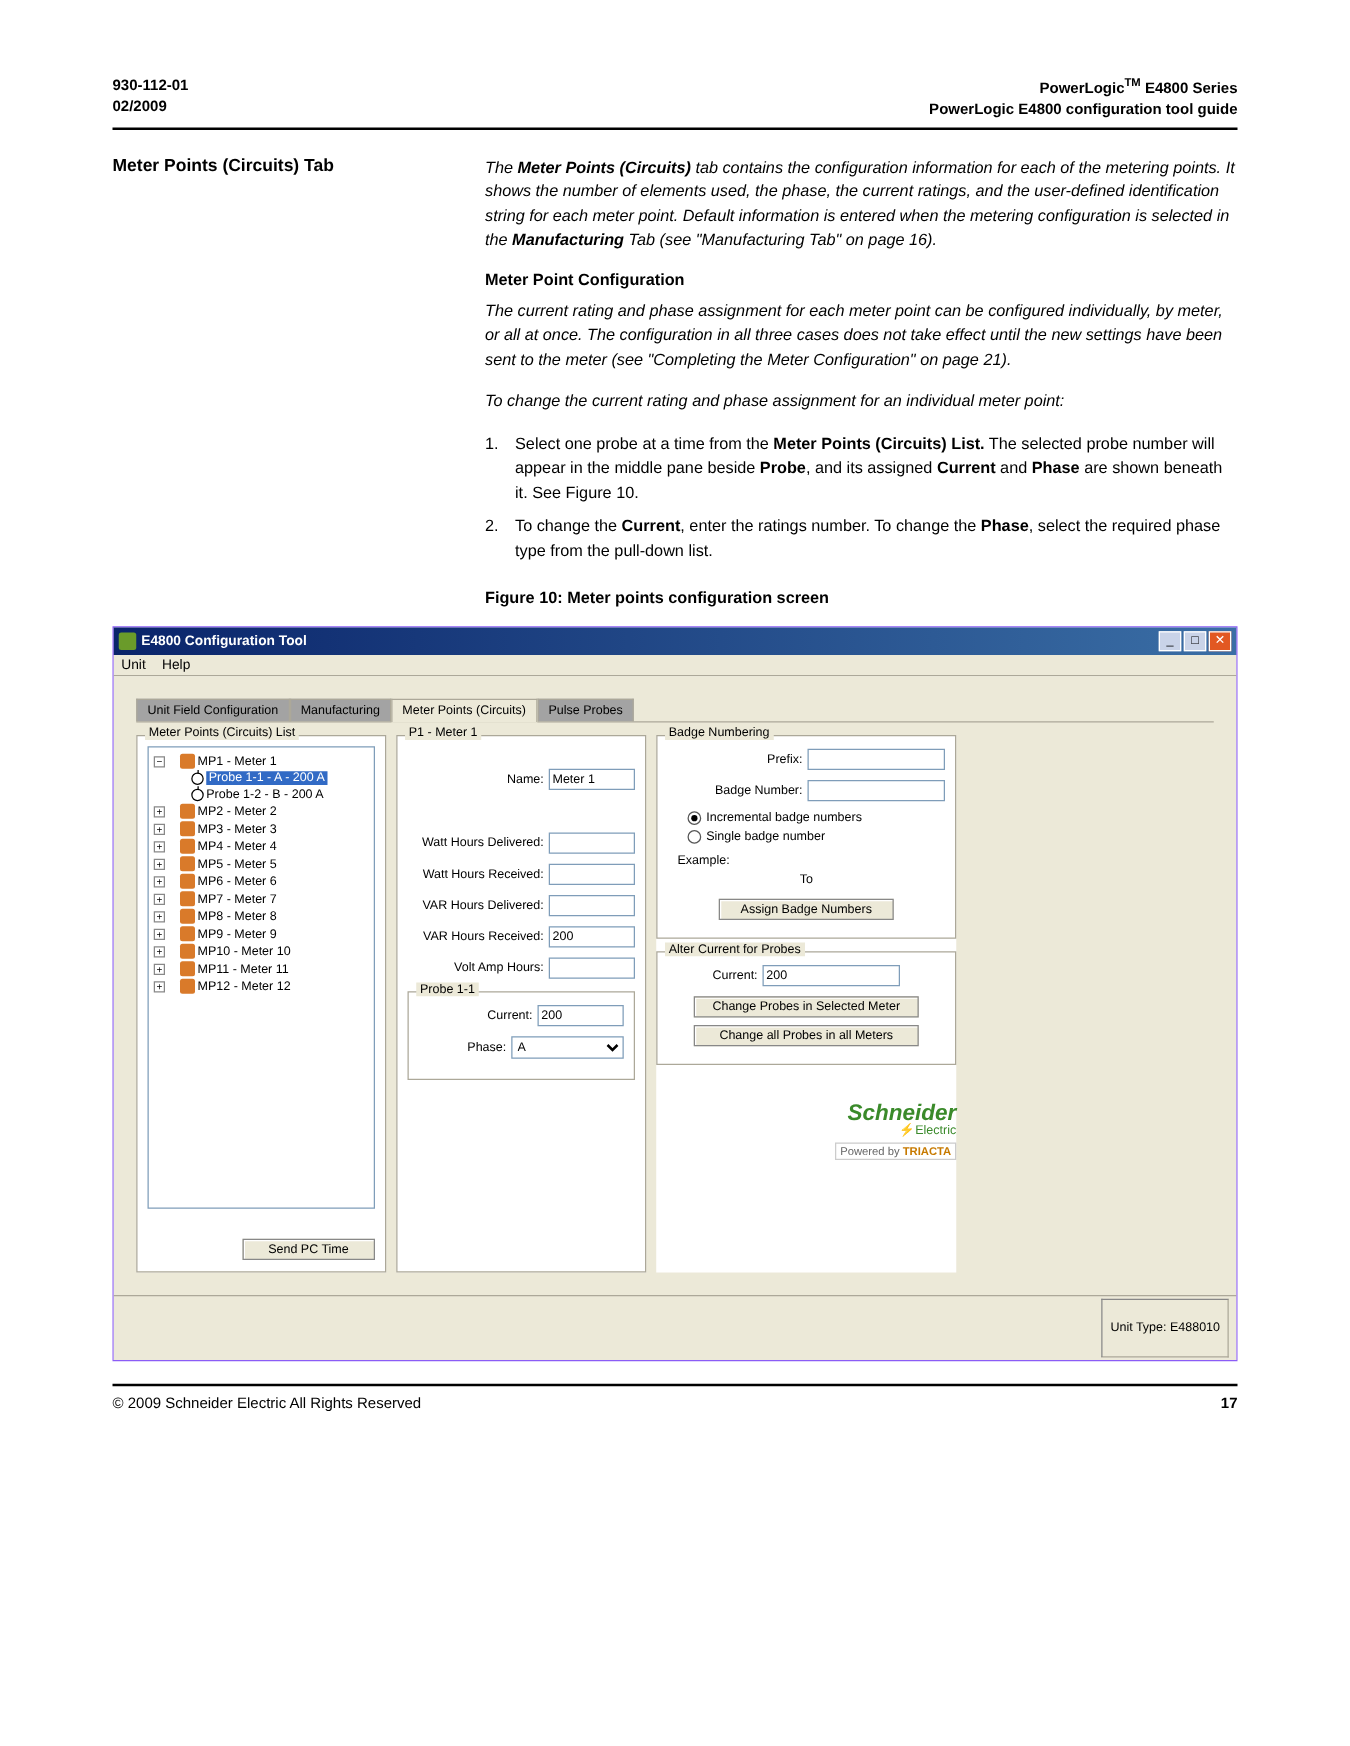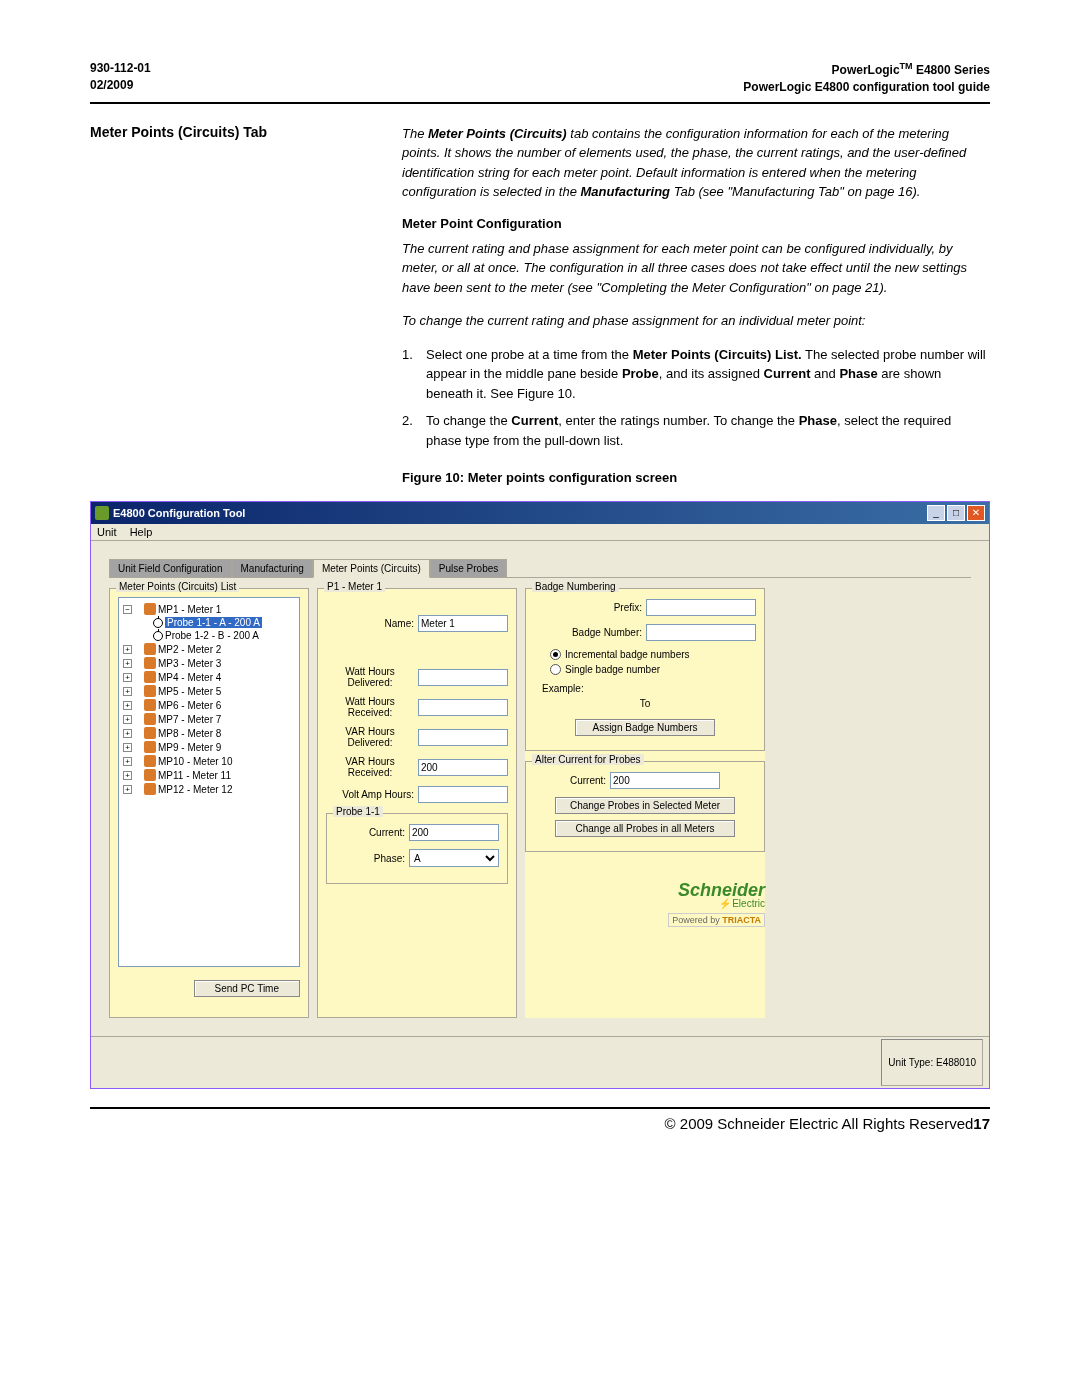--- a/index.html
+++ b/index.html
@@ -16,7 +16,7 @@
     .header-left, .header-right { font-size: 12px; line-height: 1.4; }
     .header-right { text-align: right; }
     .bold { font-weight: bold; }
-    .content-row { display: flex; gap: 32px; }
+    .content-row { display: flex; gap: 18px; }
     .left-col { width: 280px; flex-shrink: 0; }
     .right-col { flex: 1; }
     .section-heading { font-weight: bold; font-size: 14px; margin-bottom: 6px; }

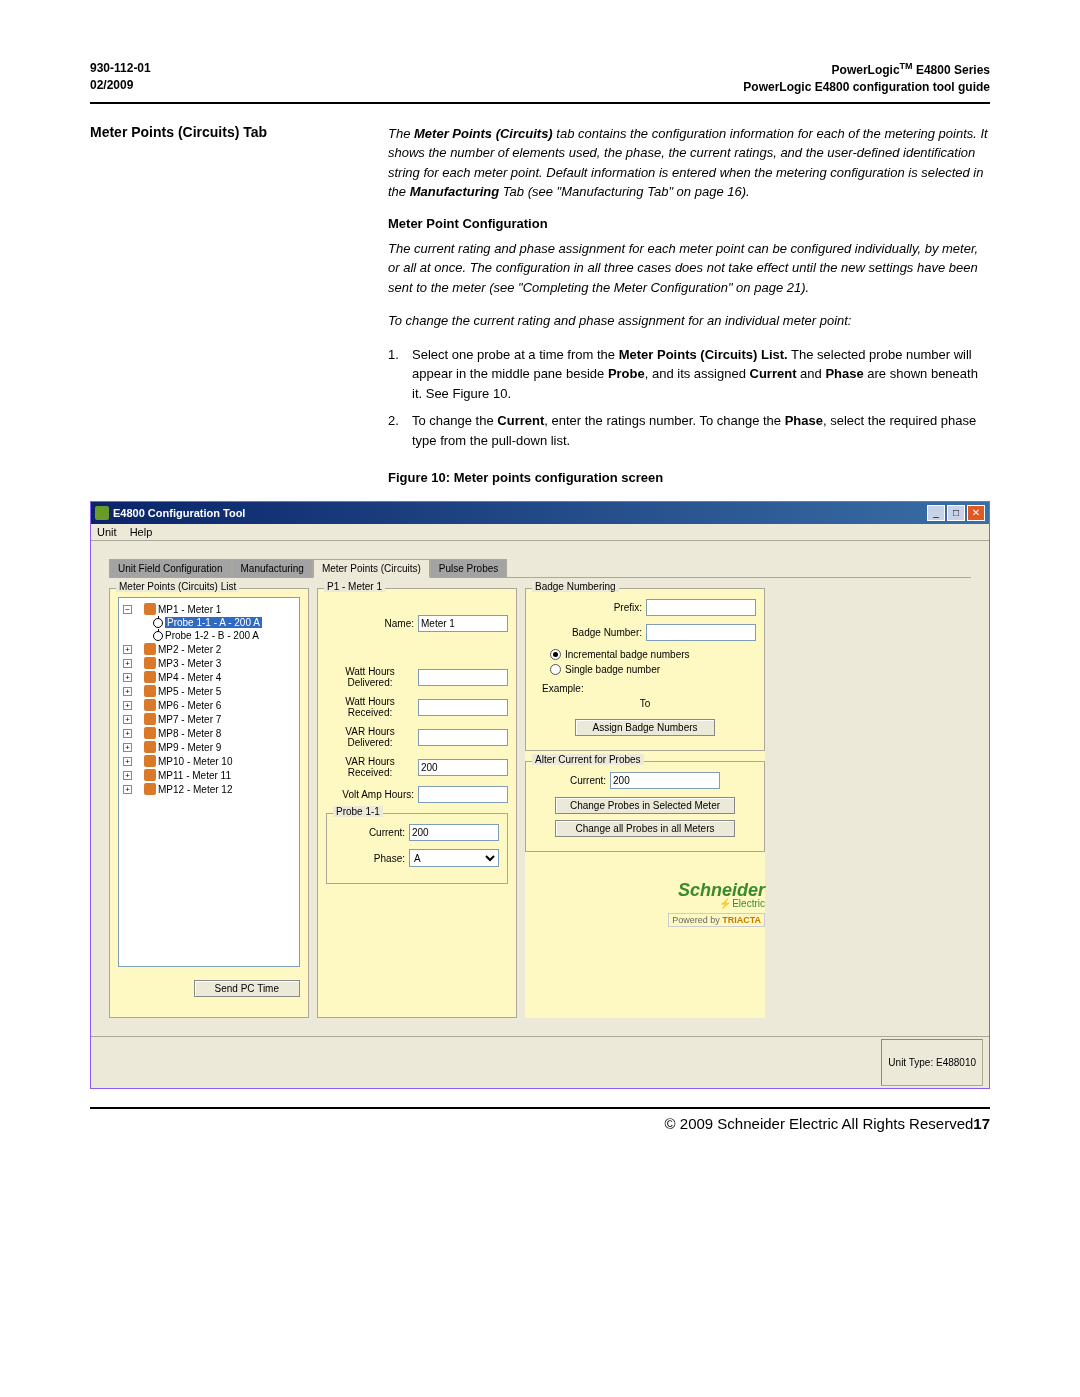--- a/index.html
+++ b/index.html
@@ -46,7 +46,7 @@
     .tab.inactive { background: #a3a3a3; }
     
     .main-cols { display: flex; gap: 8px; }
-    .col-list, .col-mid, .col-right { border: 1px solid #aca899; padding: 8px; background: #fef9c3; }
+    .col-list, .col-mid, .col-right { border: 1px solid #aca899; padding: 8px; background: #ffffff; }
     .col-list { width: 200px; position: relative; }
     .col-mid { width: 200px; }
     .col-right { width: 240px; padding: 0; border: none; }

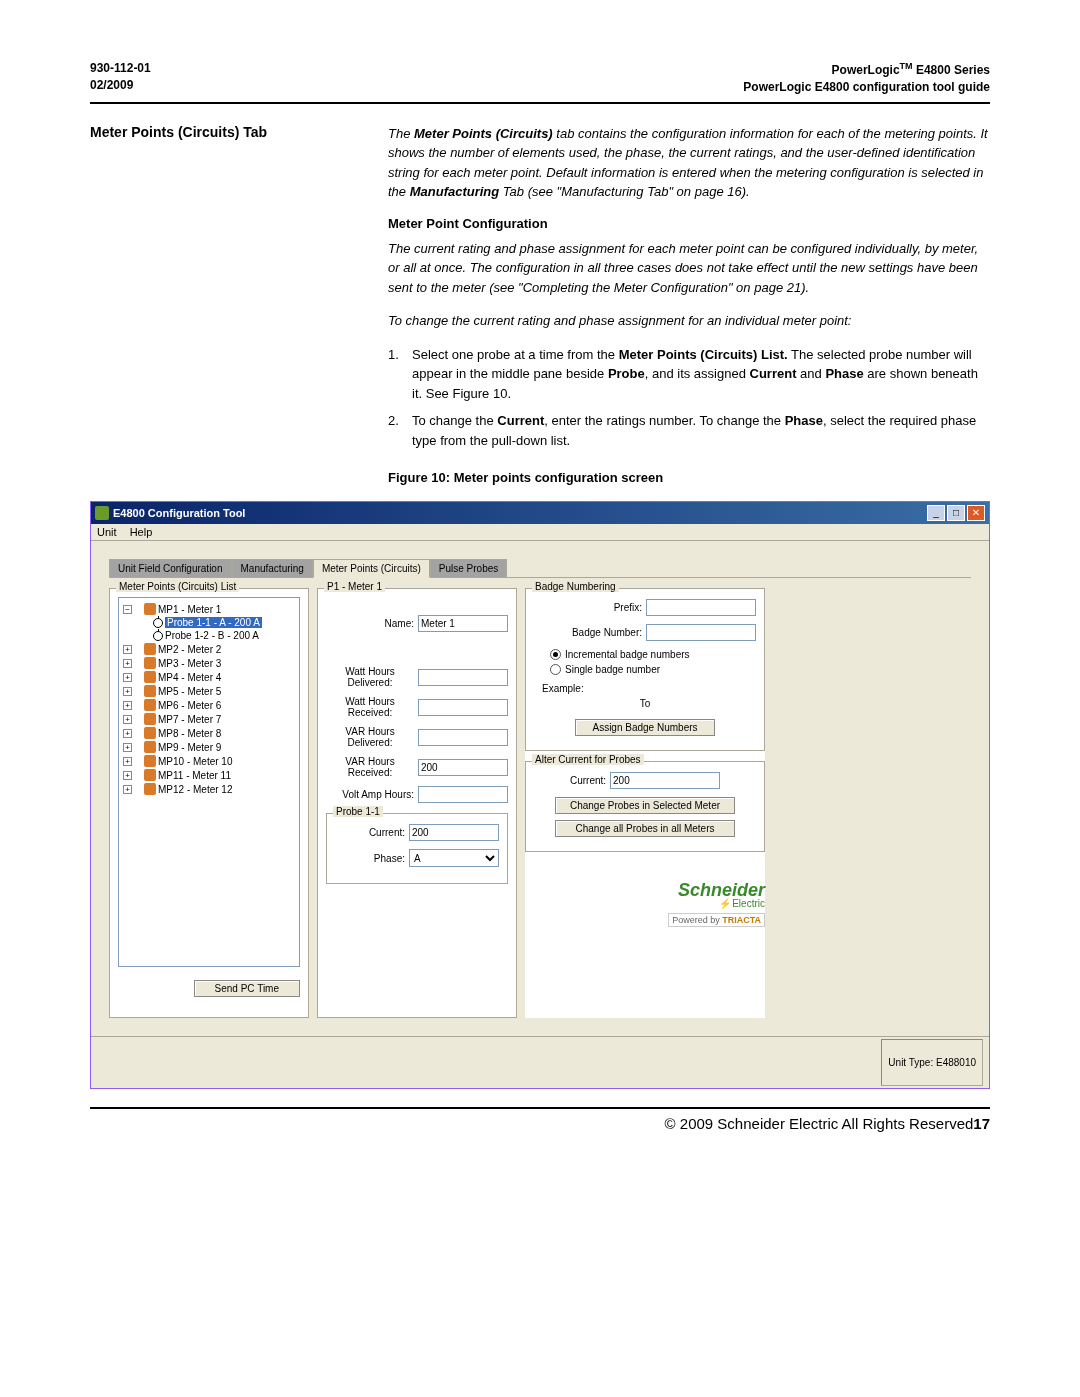--- a/index.html
+++ b/index.html
@@ -65,7 +65,7 @@
     
     .form-row { display: flex; align-items: center; justify-content: flex-end; margin-bottom: 8px; font-size: 10px; }
     .form-row label { margin-right: 4px; text-align: center; }
-    .form-input { border: 1px solid #7f9db9; background: #fff; height: 17px; width: 90px; padding: 0 2px; font-size: 10px; }
+    .form-input { border: 1px solid #7f9db9; background: #fff; height: 17px; width: 69px; padding: 0 2px; font-size: 10px; }
     .form-select { border: 1px solid #7f9db9; background: #fff; height: 18px; width: 90px; font-size: 10px; }
     
     .inner-fieldset { border: 1px solid #aca899; padding: 10px 8px 8px 8px; margin-top: 10px; position: relative; }

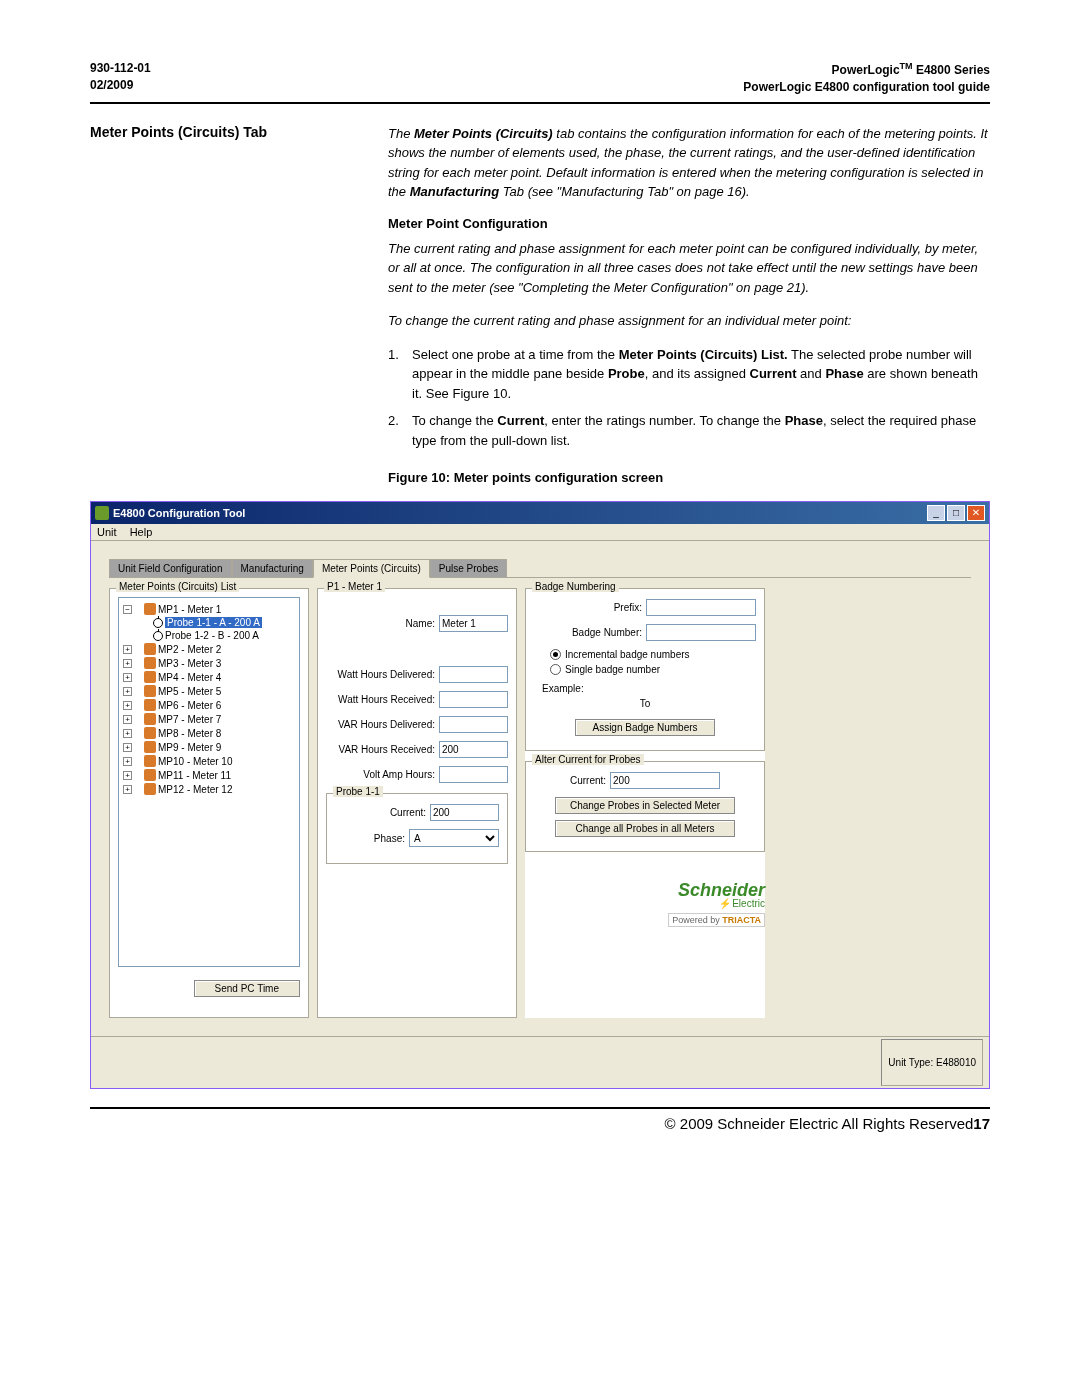--- a/index.html
+++ b/index.html
@@ -240,7 +240,7 @@
               <span>MP12 - Meter 12</span>
             </div>
         </div>
-        <div class="send-pc" style="margin-top:13px;">
+        <div class="send-pc" style="margin-top:24px;">
           <button class="send-pc btn-narrow">Send PC Time</button>
         </div>
       </div>

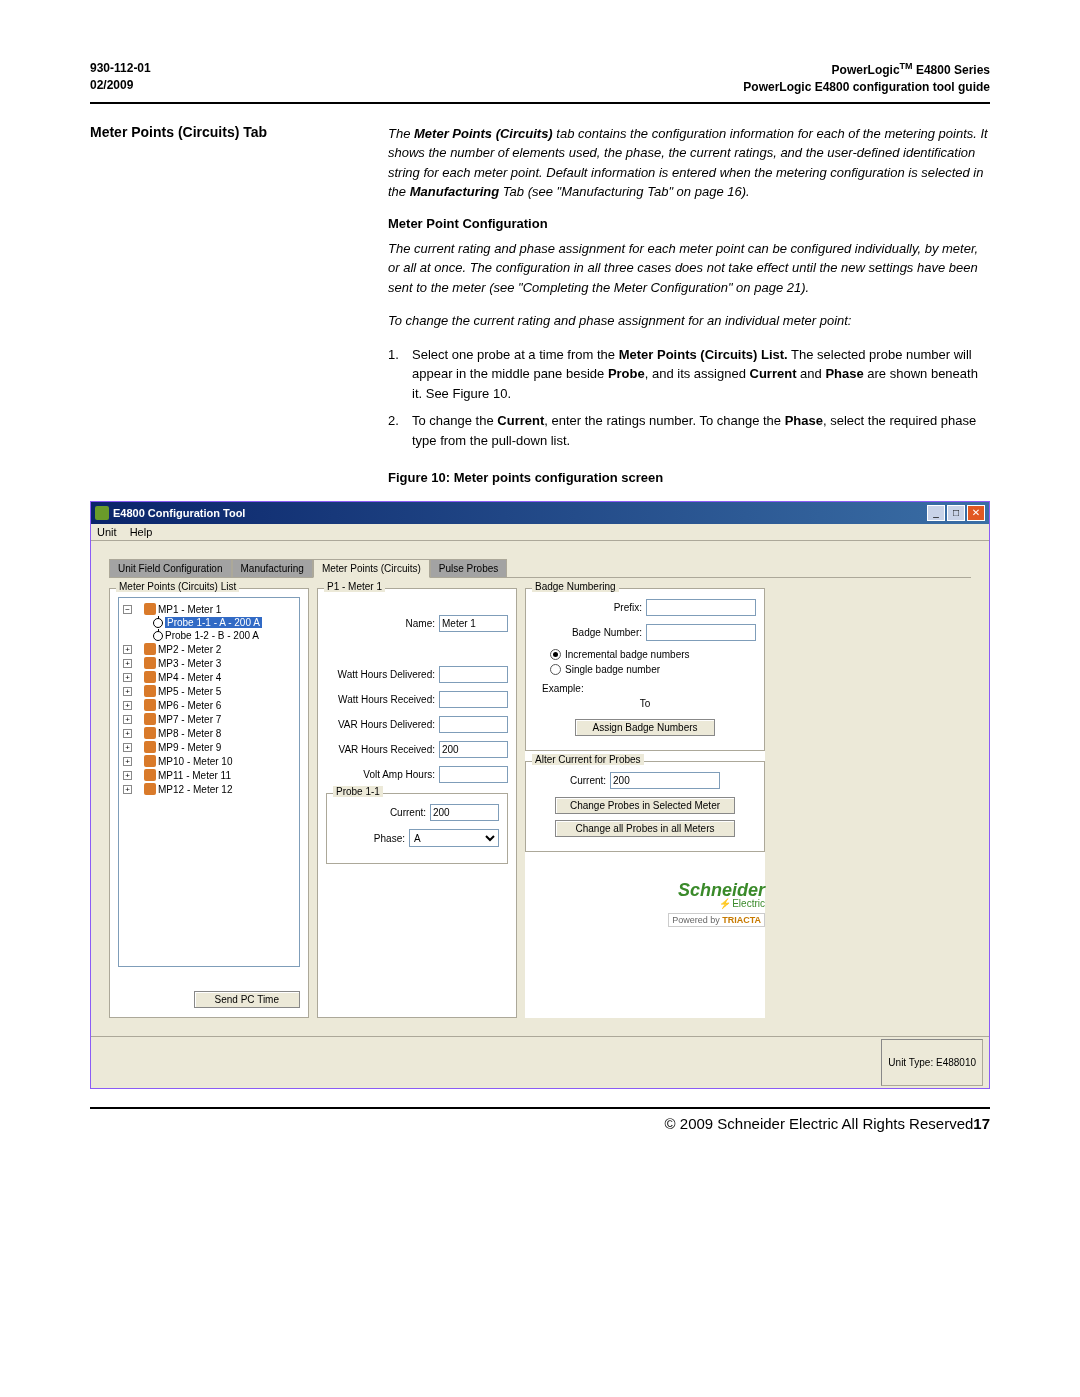--- a/index.html
+++ b/index.html
@@ -87,7 +87,7 @@
     .status-bar { background: #ece9d8; border-top: 1px solid #aca899; padding: 2px 6px; text-align: right; font-size: 10px; }
     .status-inset { display:inline-block; border: 1px solid #aca899; border-top-color:#888; border-left-color:#888; padding: 17px 6px; }
     
-    .footer-row { border-top: 2px solid #000; margin-top: 18px; padding-top: 6px; display:flex; justify-content: flex-end; font-size: 15px; }
+    .footer-row { border-top: 2px solid #000; margin-top: 18px; padding-top: 6px; display:flex; justify-content: space-between; font-size: 12px; }
     sup { font-size: 9px; }
   </style>
 </head>

